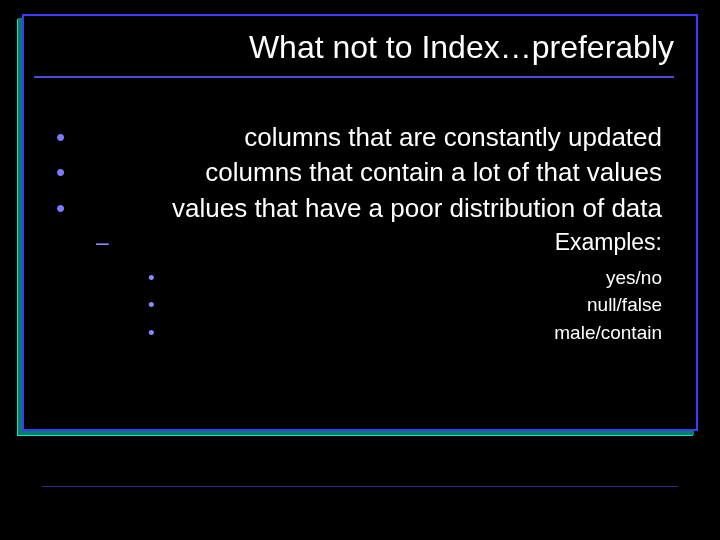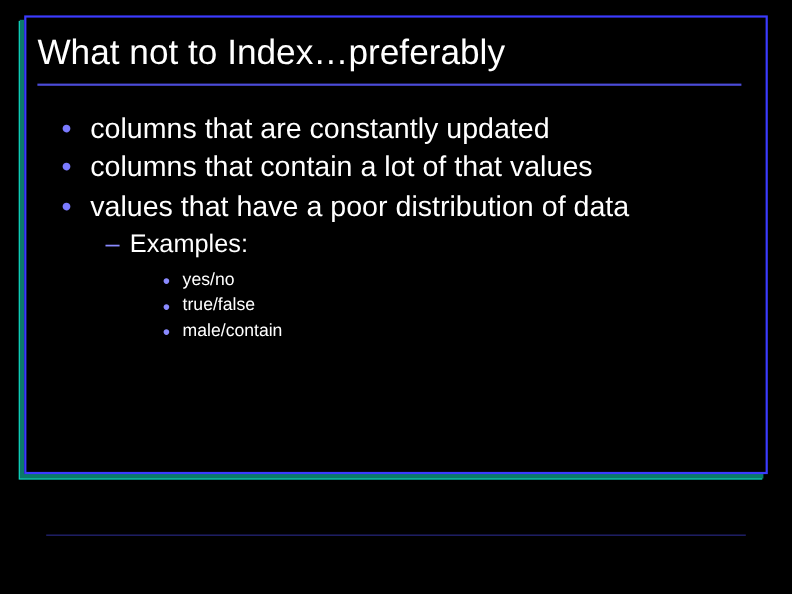--- a/index.html
+++ b/index.html
@@ -17,6 +17,7 @@
     height: 417px;
     border: 2px solid #3b3bff;
     box-shadow: -4px 4px 0 0 #0a7a6a, -5px 5px 0 0 #10e0c8;
+    text-align: right;
   }
   .inner-line {
     position: absolute;

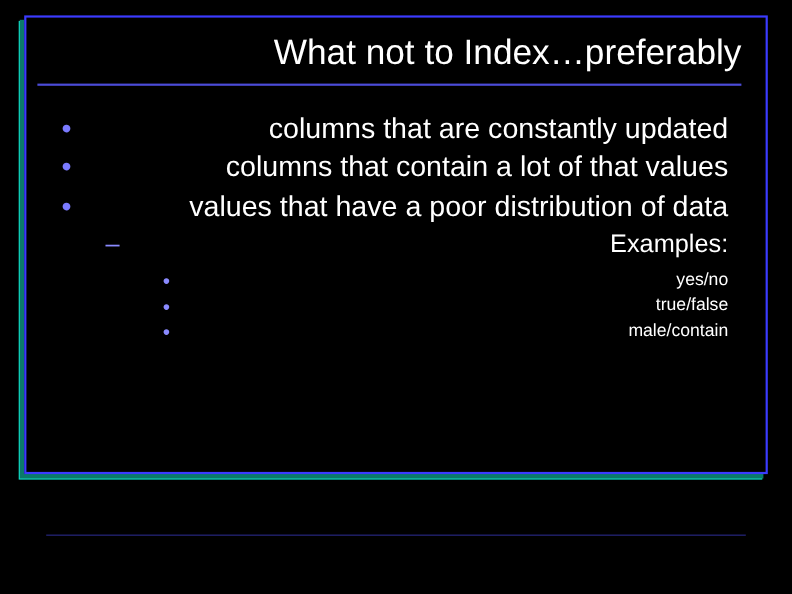--- a/index.html
+++ b/index.html
@@ -48,7 +48,7 @@
   .content {
     position: absolute;
     left: 28px;
-    top: 84px;
+    top: 105px;
     width: 610px;
   }
   ul { list-style: none; }

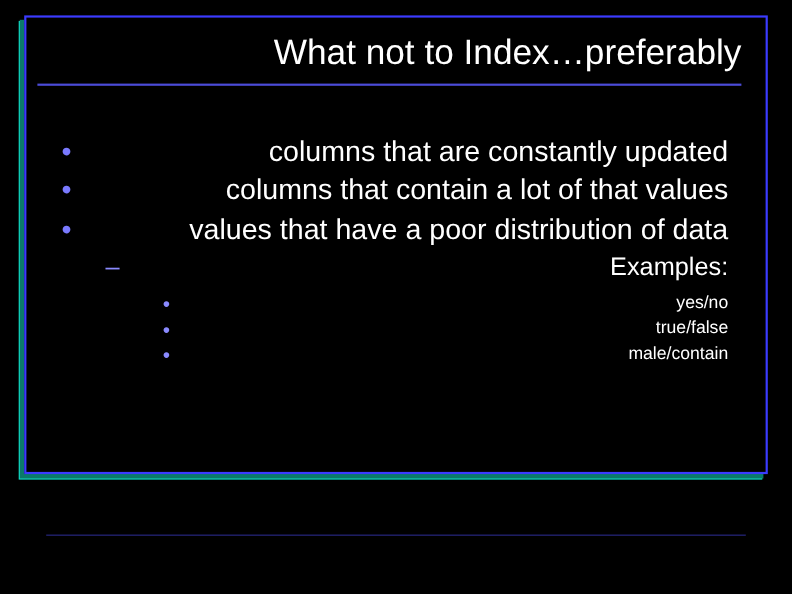--- a/index.html
+++ b/index.html
@@ -93,7 +93,7 @@
   }
   .lvl3 > li {
     color: #fff;
-    font-size: 16px;
+    font-size: 19px;
     line-height: 1.45;
     padding-left: 20px;
     position: relative;

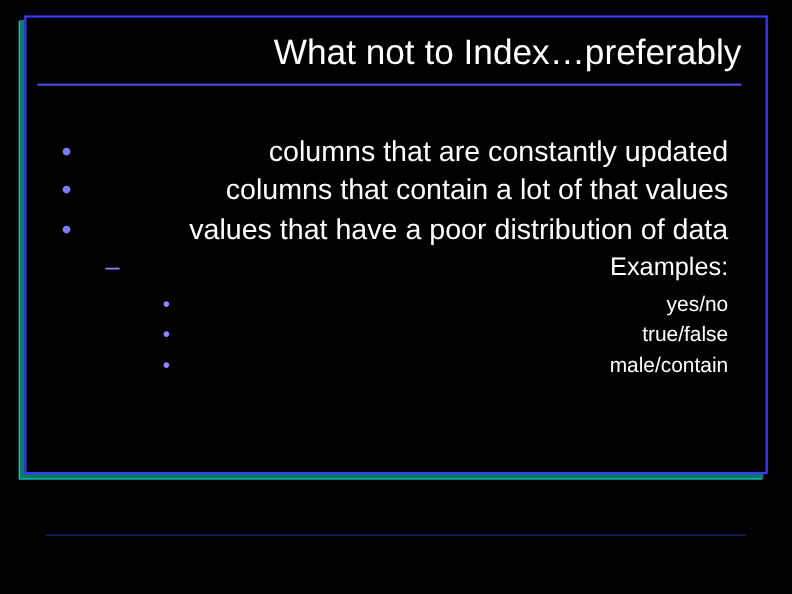--- a/index.html
+++ b/index.html
@@ -127,7 +127,7 @@
             <span>Examples:</span>
             <ul class="lvl3">
               <li>yes/no</li>
-              <li>true/false</li>
+              <li>null/false</li>
               <li>male/contain</li>
             </ul>
           </li>

